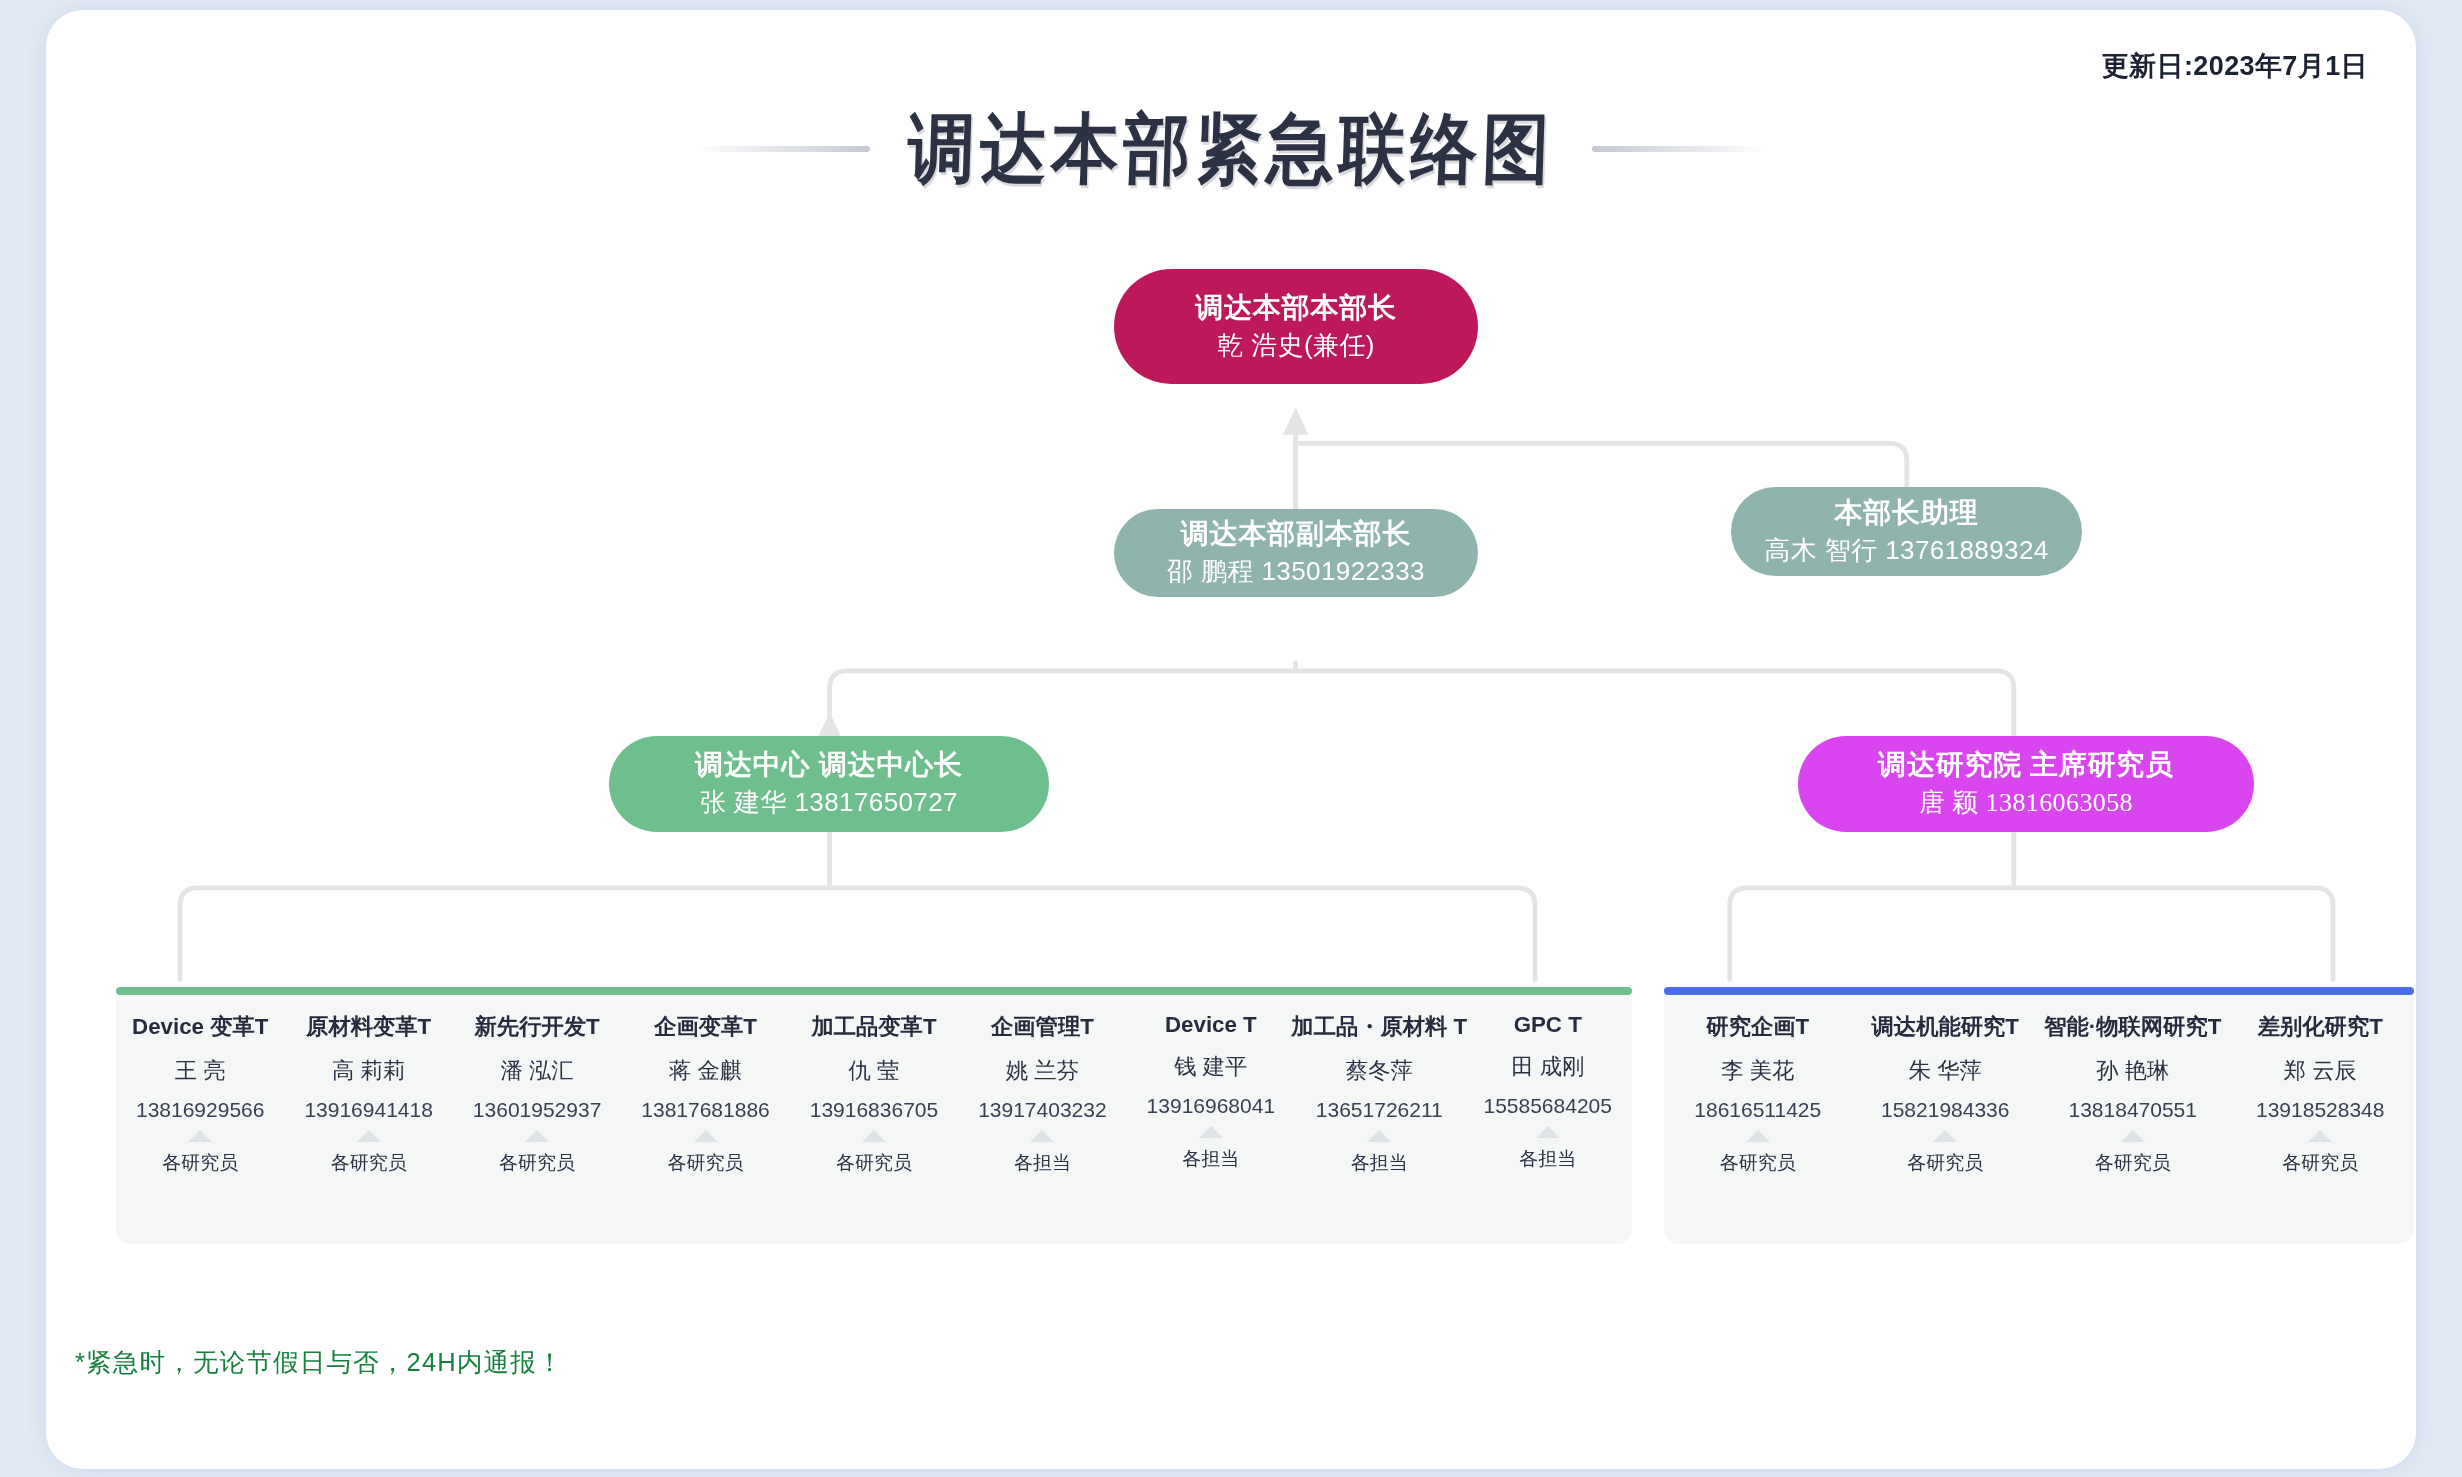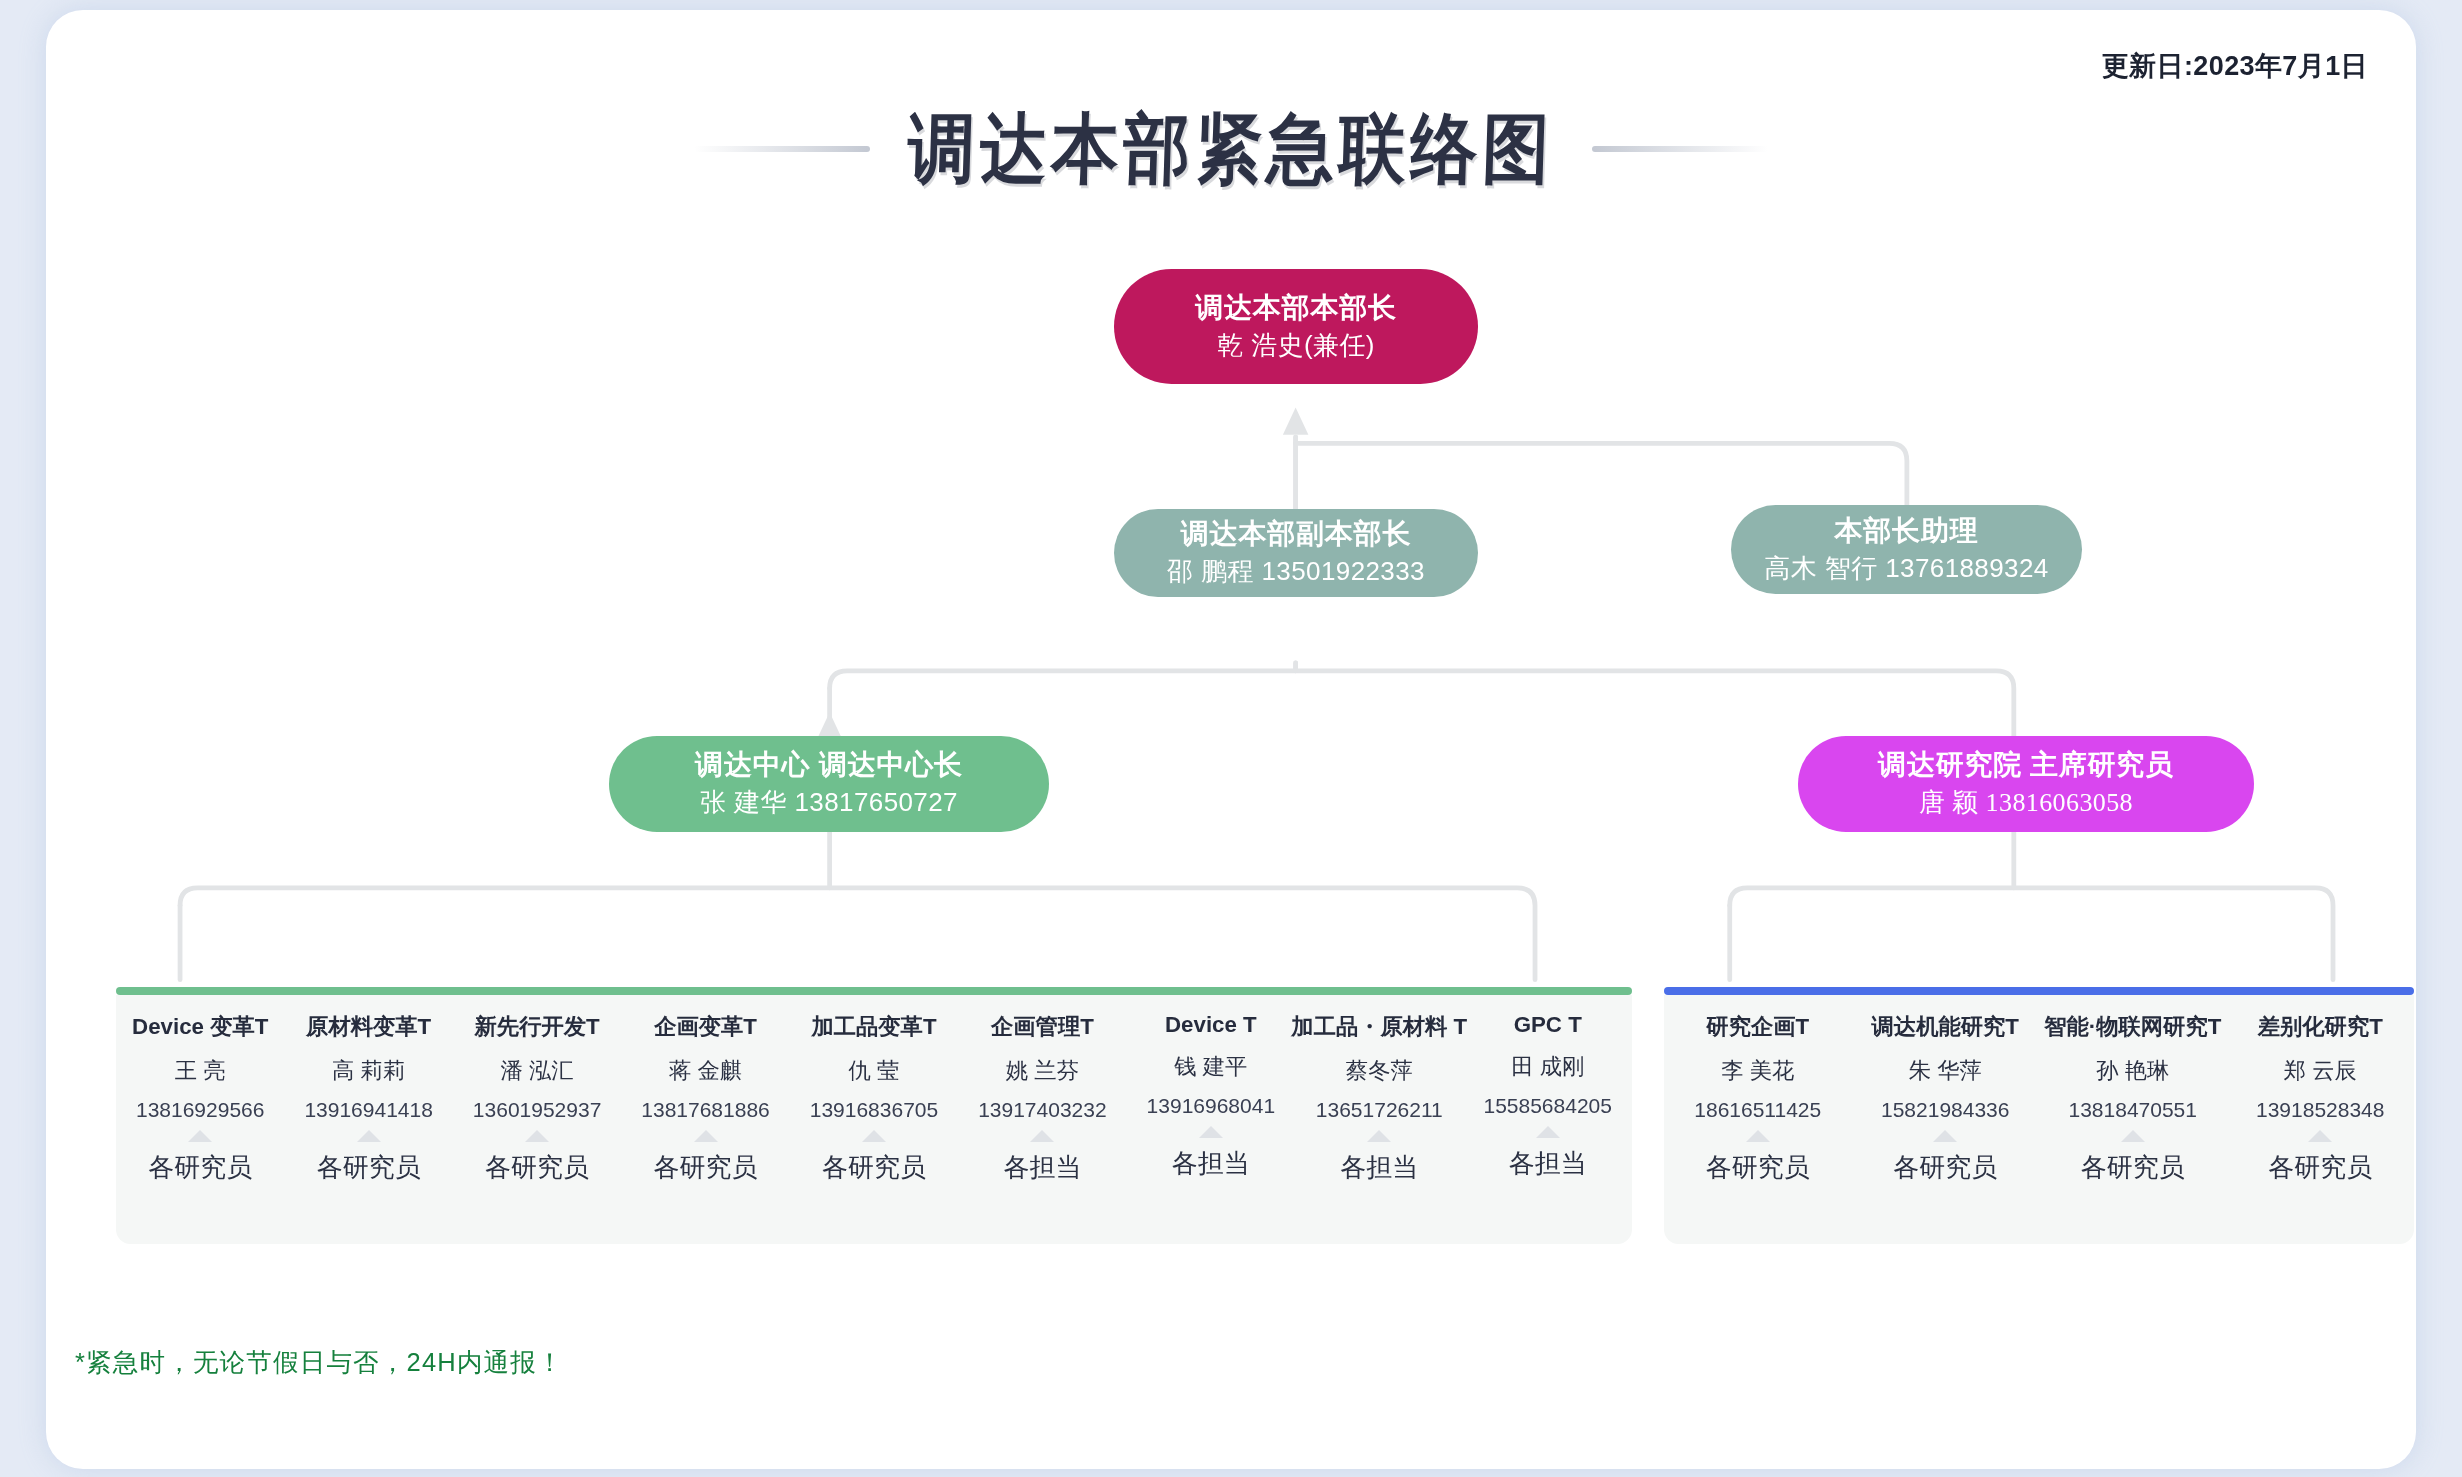--- a/index.html
+++ b/index.html
@@ -55,7 +55,7 @@
 
   #node-head      { left: 1068px; top: 259px;  width: 364px; height: 115px; background: #1e3aa8; }
   #node-deputy    { left: 1068px; top: 499px;  width: 364px; height: 88px; background: #8fb4ad; }
-  #node-assistant { left: 1685px; top: 495px;  width: 351px; height: 89px; background: #8fb4ad; }
+  #node-assistant { left: 1685px; top: 477px;  width: 351px; height: 89px; background: #8fb4ad; }
   #node-center    { left: 563px;  top: 726px;  width: 440px; height: 96px; background: #6fbf8e; }
   #node-institute { left: 1752px; top: 726px;  width: 456px; height: 96px; background: #5479e8; }
 

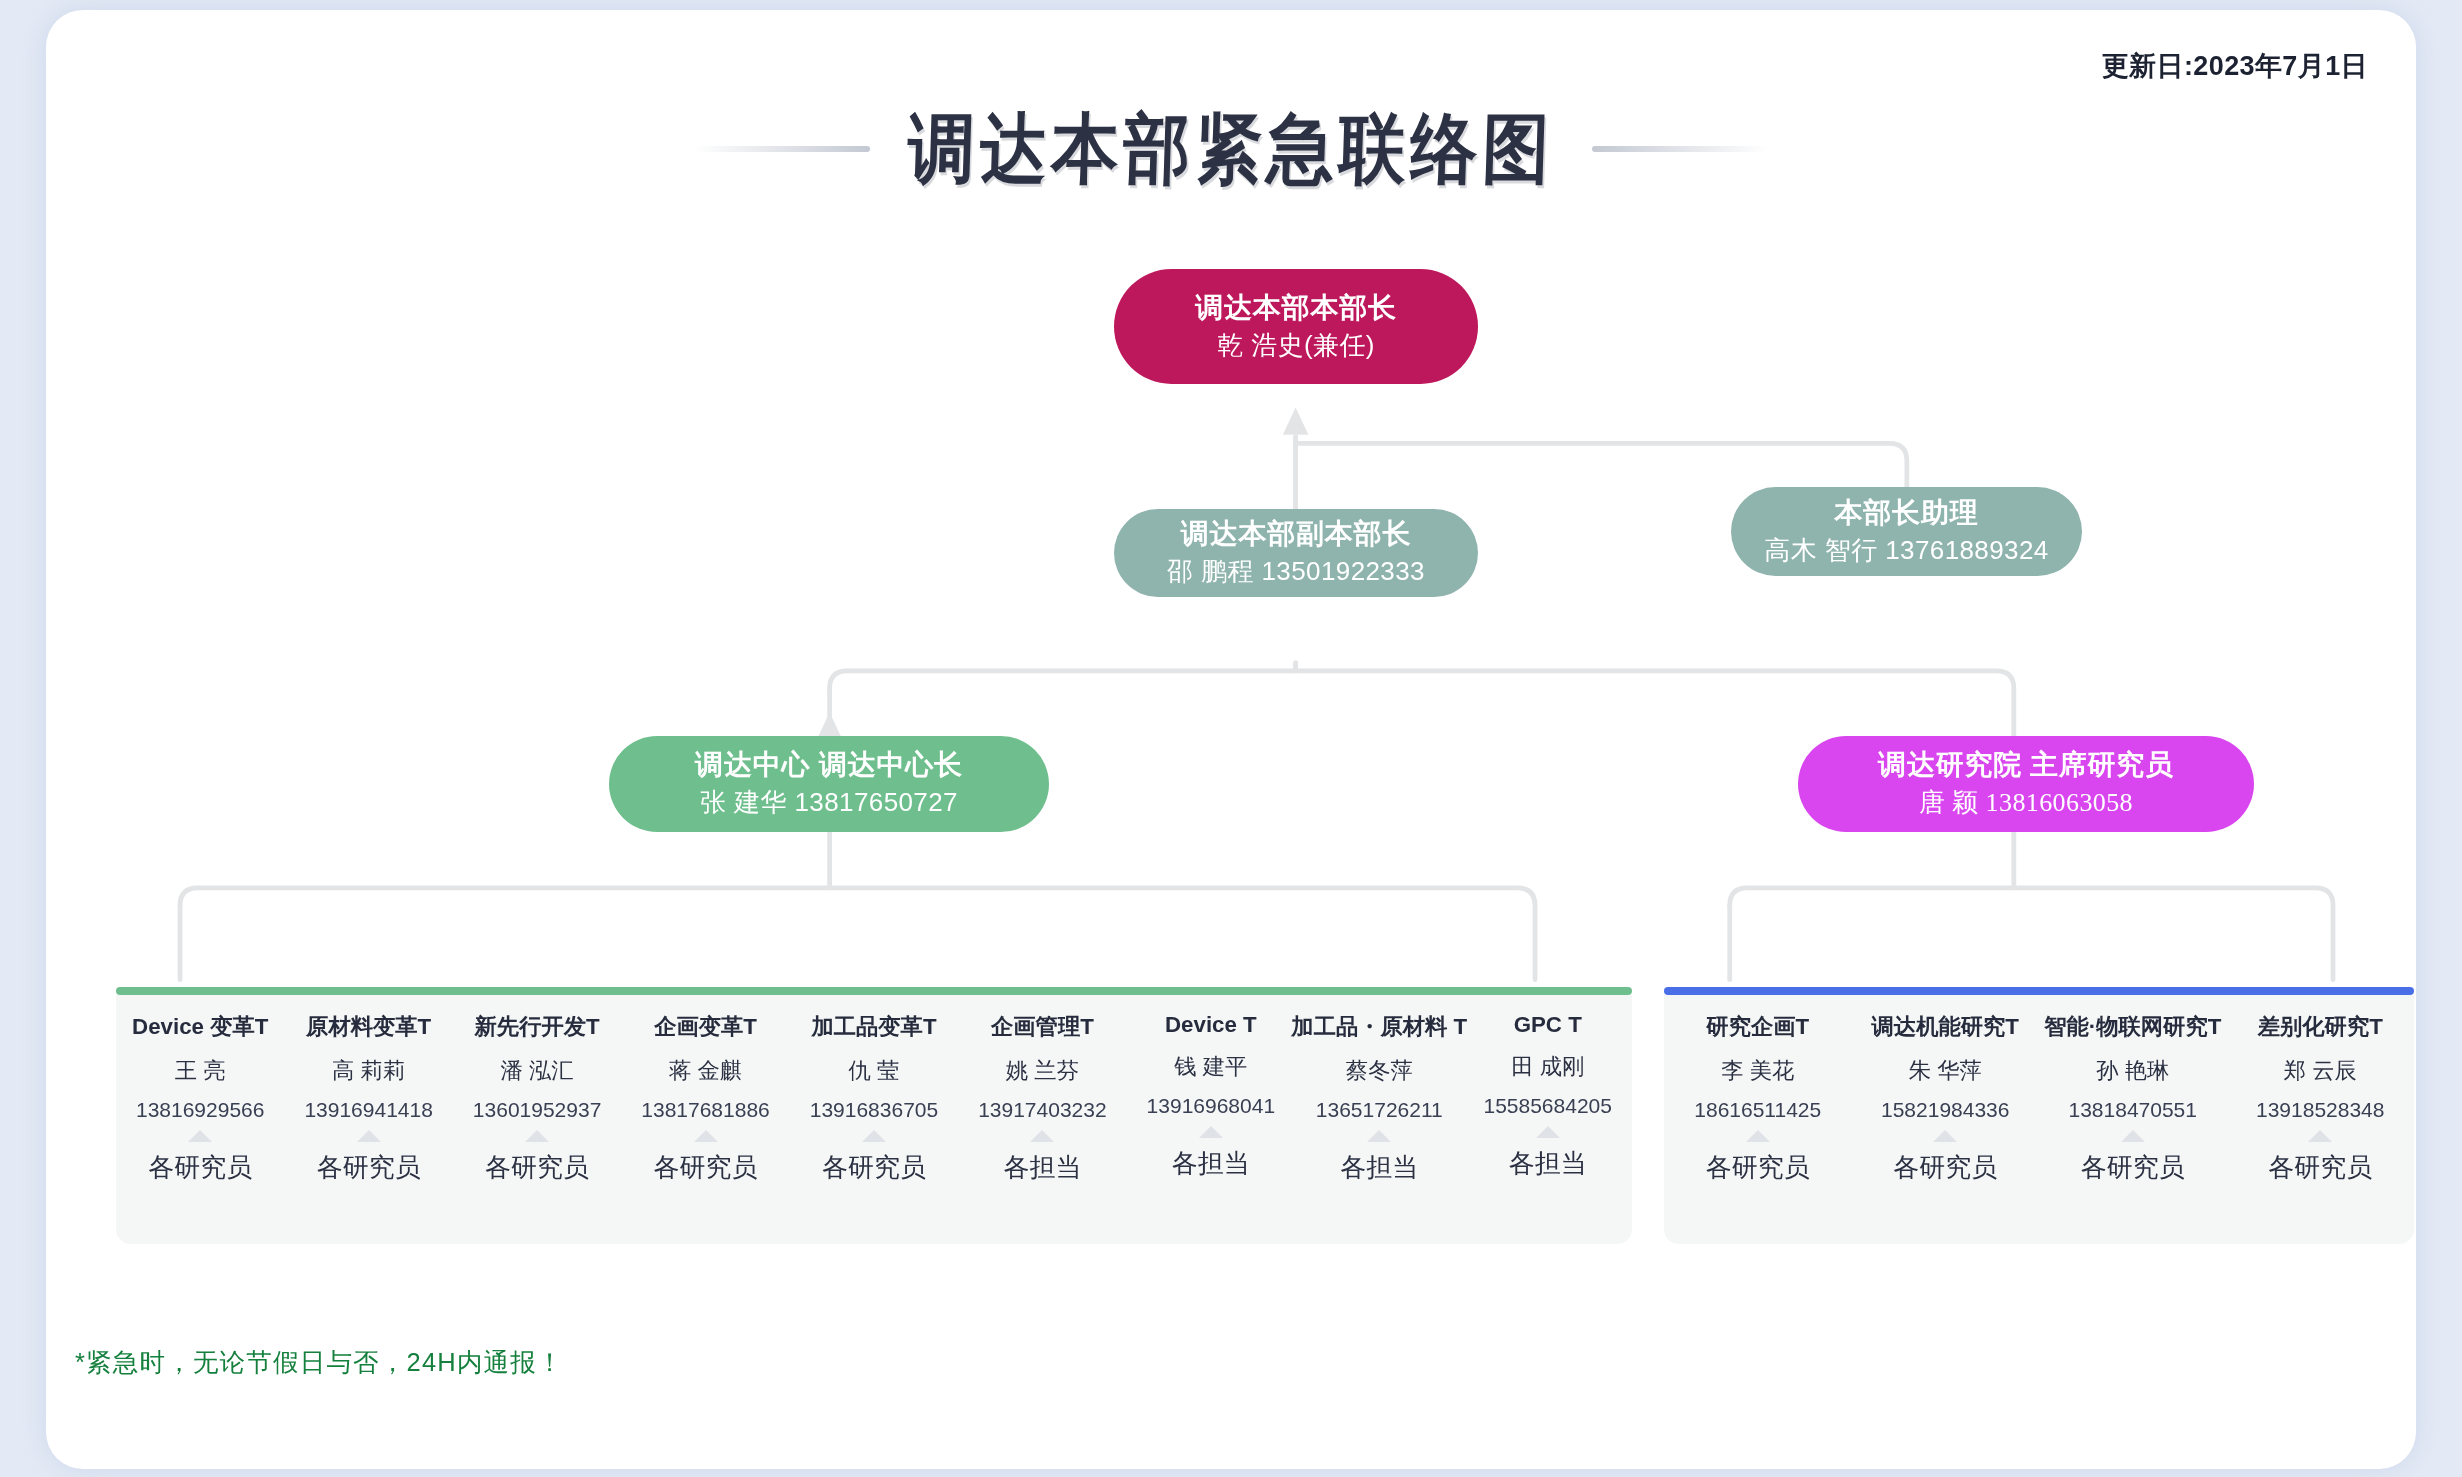--- a/index.html
+++ b/index.html
@@ -94,7 +94,7 @@
     border-right: 12px solid transparent;
     border-bottom: 12px solid #dfe2e6;
   }
-  .leaf .l-role  { font-size: 26px; font-weight: 400; color: #2b3143; margin-top: 8px; white-space: nowrap; }
+  .leaf .l-role  { font-size: 19px; font-weight: 400; color: #2b3143; margin-top: 8px; white-space: nowrap; }
 
   
   .footnote {

